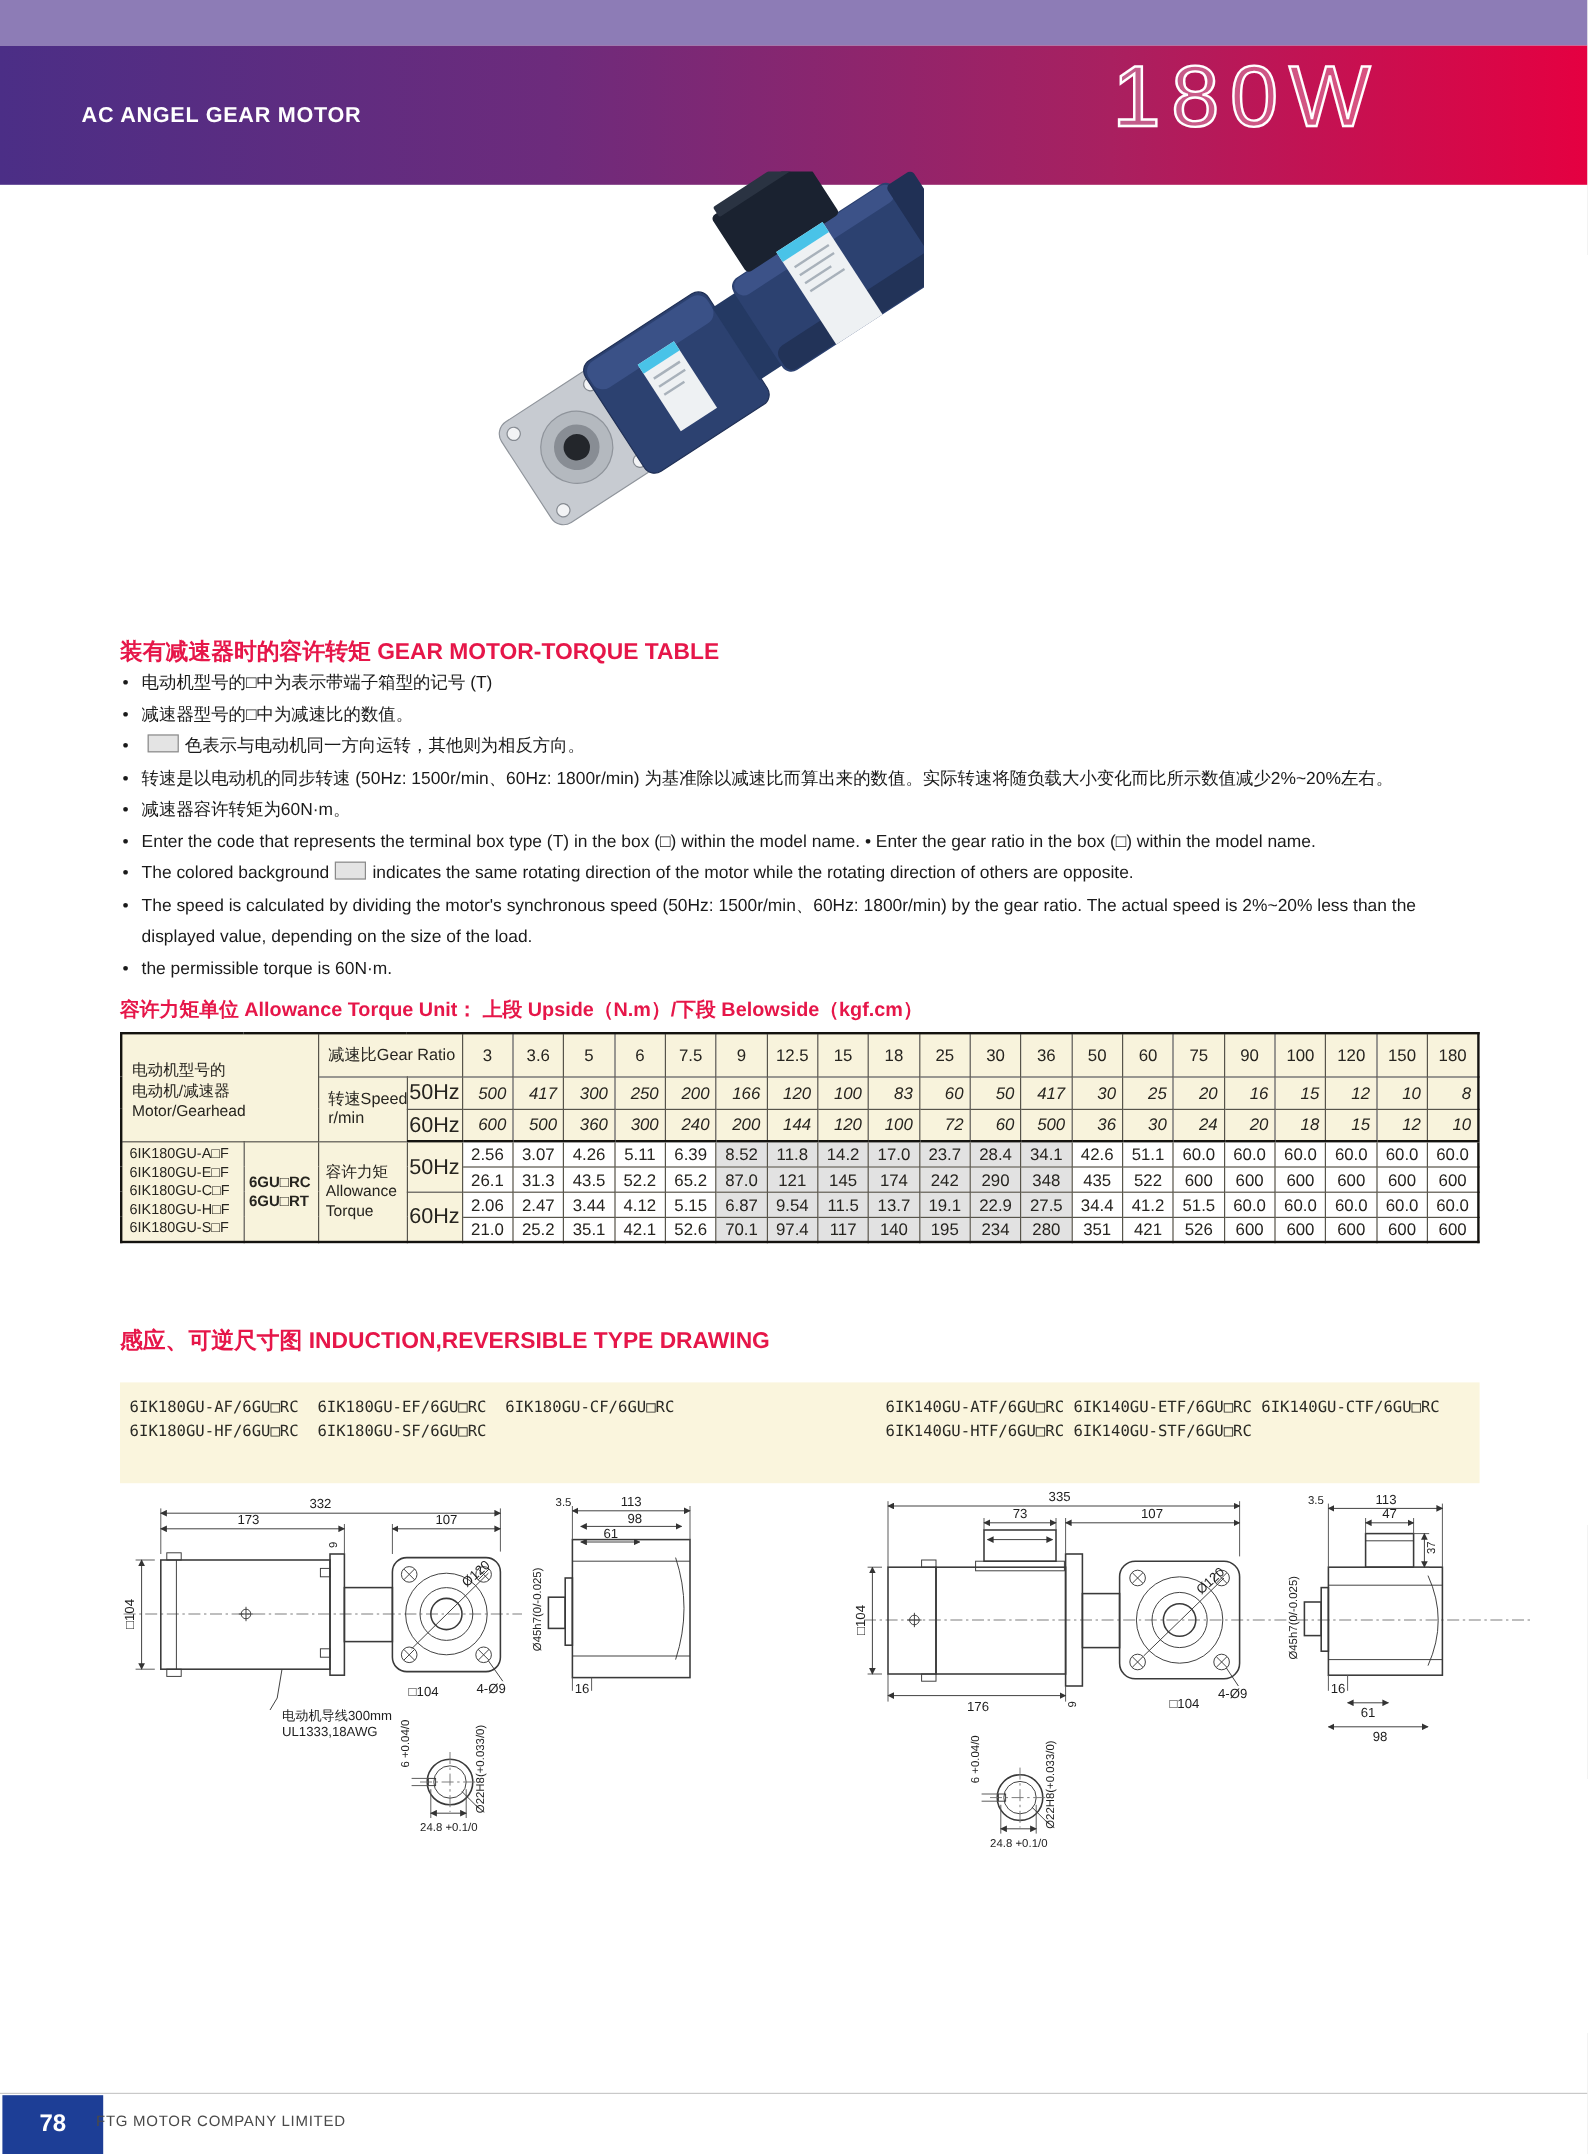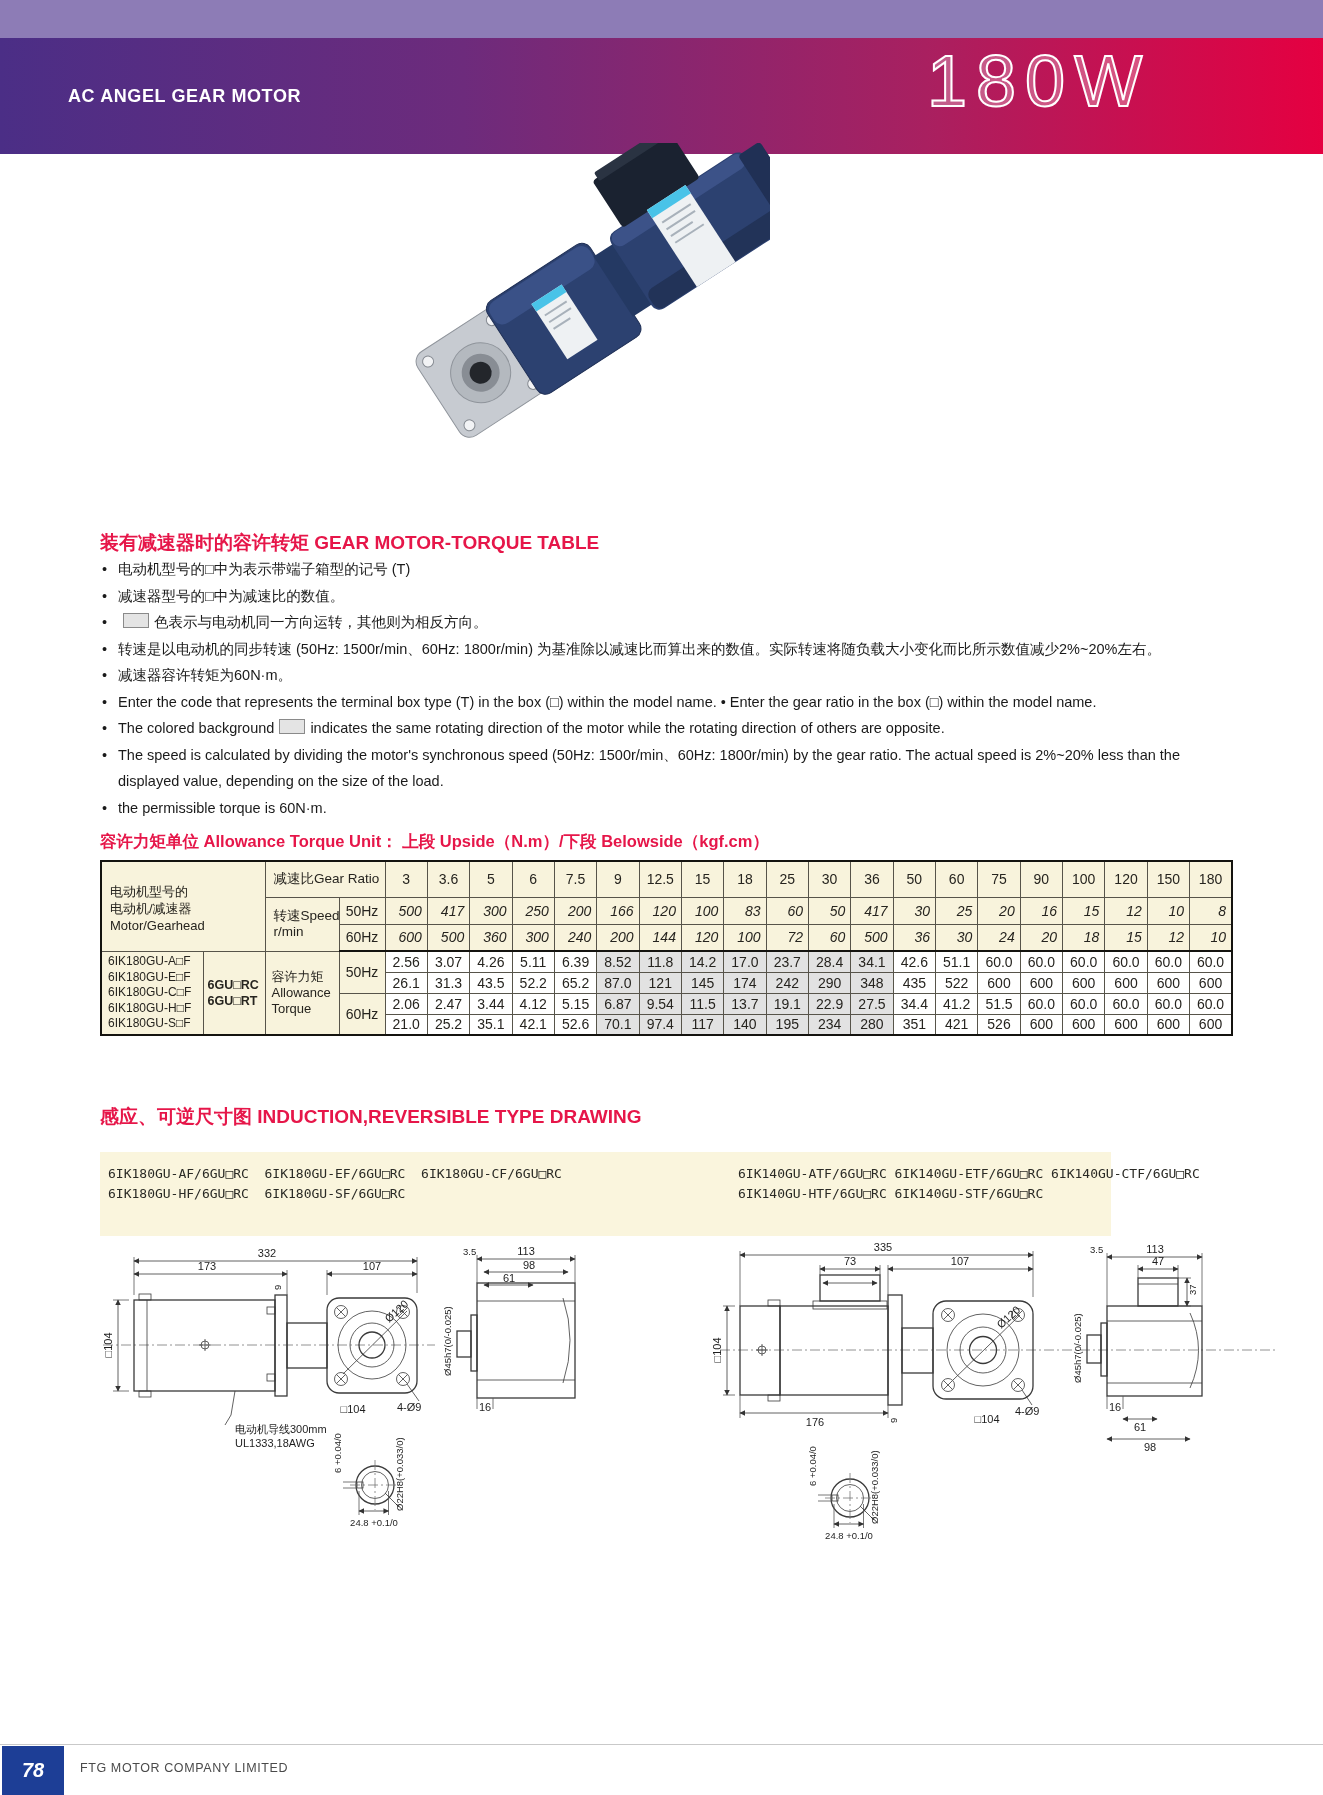--- a/index.html
+++ b/index.html
@@ -38,7 +38,7 @@
   .tq .corner{ text-align:left;padding:4px 0 0 8px;font-size:13px;line-height:17px;}
   .tq .ratio-label{text-align:left;padding-left:8px;font-size:13.5px;}
   .tq .speed-label{text-align:left;padding-left:8px;font-size:13.5px;line-height:16px;}
-  .tq .hz{text-align:center;font-size:14px;}
+  .tq .hz{text-align:center;font-size:18px;}
   .tq .models{font-size:12px;line-height:15.5px;text-align:left;padding-left:6px;}
   .tq .gear{font-size:12.5px;font-weight:bold;line-height:16px;text-align:left;padding-left:4px;}
   .tq .allow{font-size:13px;line-height:16px;text-align:left;padding-left:6px;}

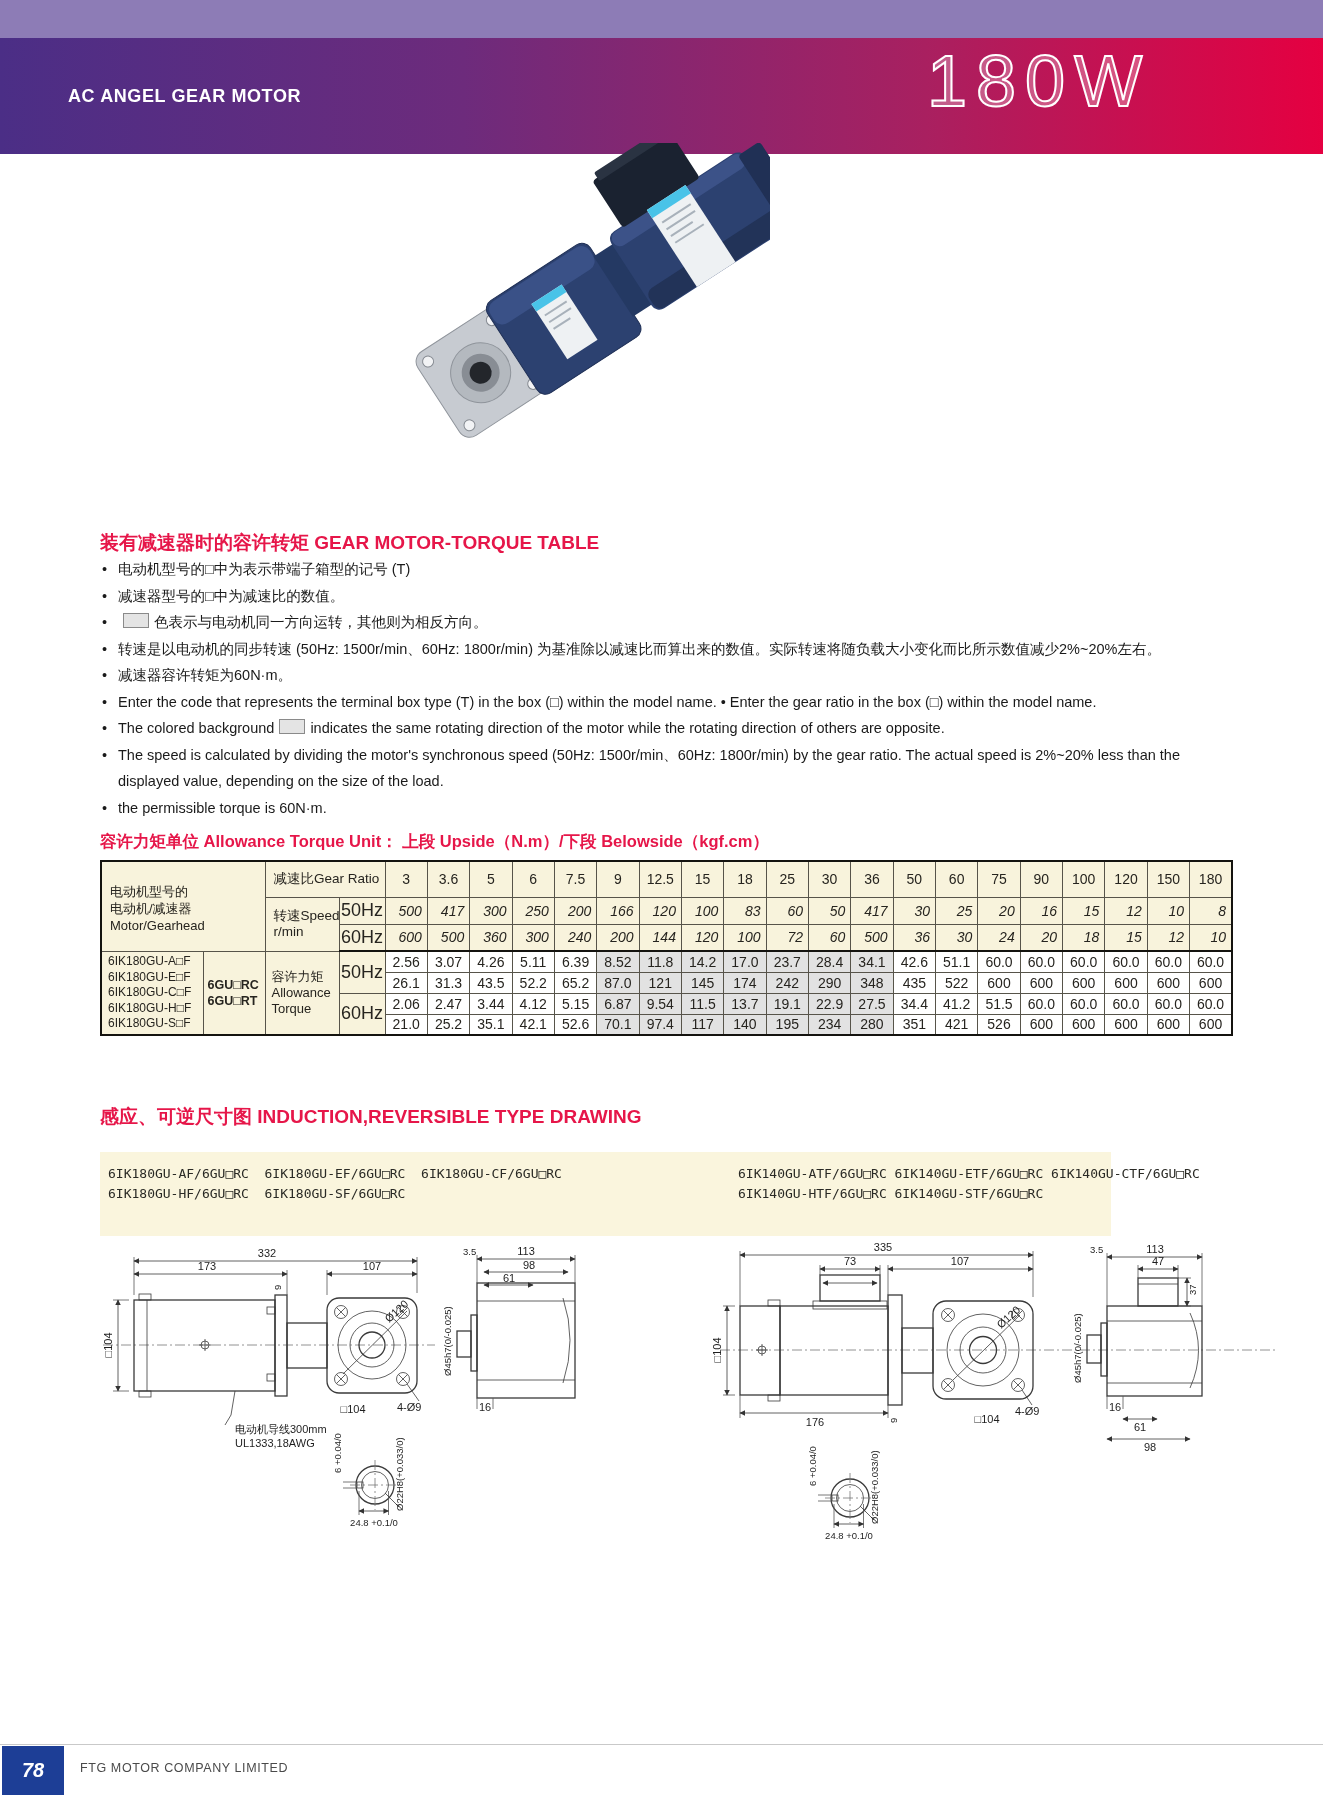--- a/index.html
+++ b/index.html
@@ -45,7 +45,7 @@
   .tq thead tr.rowA{height:36px;} .tq thead tr.rowB{height:27px;} .tq thead tr.rowC{height:27px;}
   .tq tbody tr{height:21px;}
   
-  .band{left:100px;top:1152px;width:1011px;height:84px;background:#faf5dd;}
+  .band{left:100px;top:1152px;width:1133px;height:84px;background:#faf5dd;}
   .band div{position:absolute;white-space:pre;font-family:"DejaVu Sans Mono","Liberation Mono",monospace;
      font-size:13px;color:#2a2a25;}
   

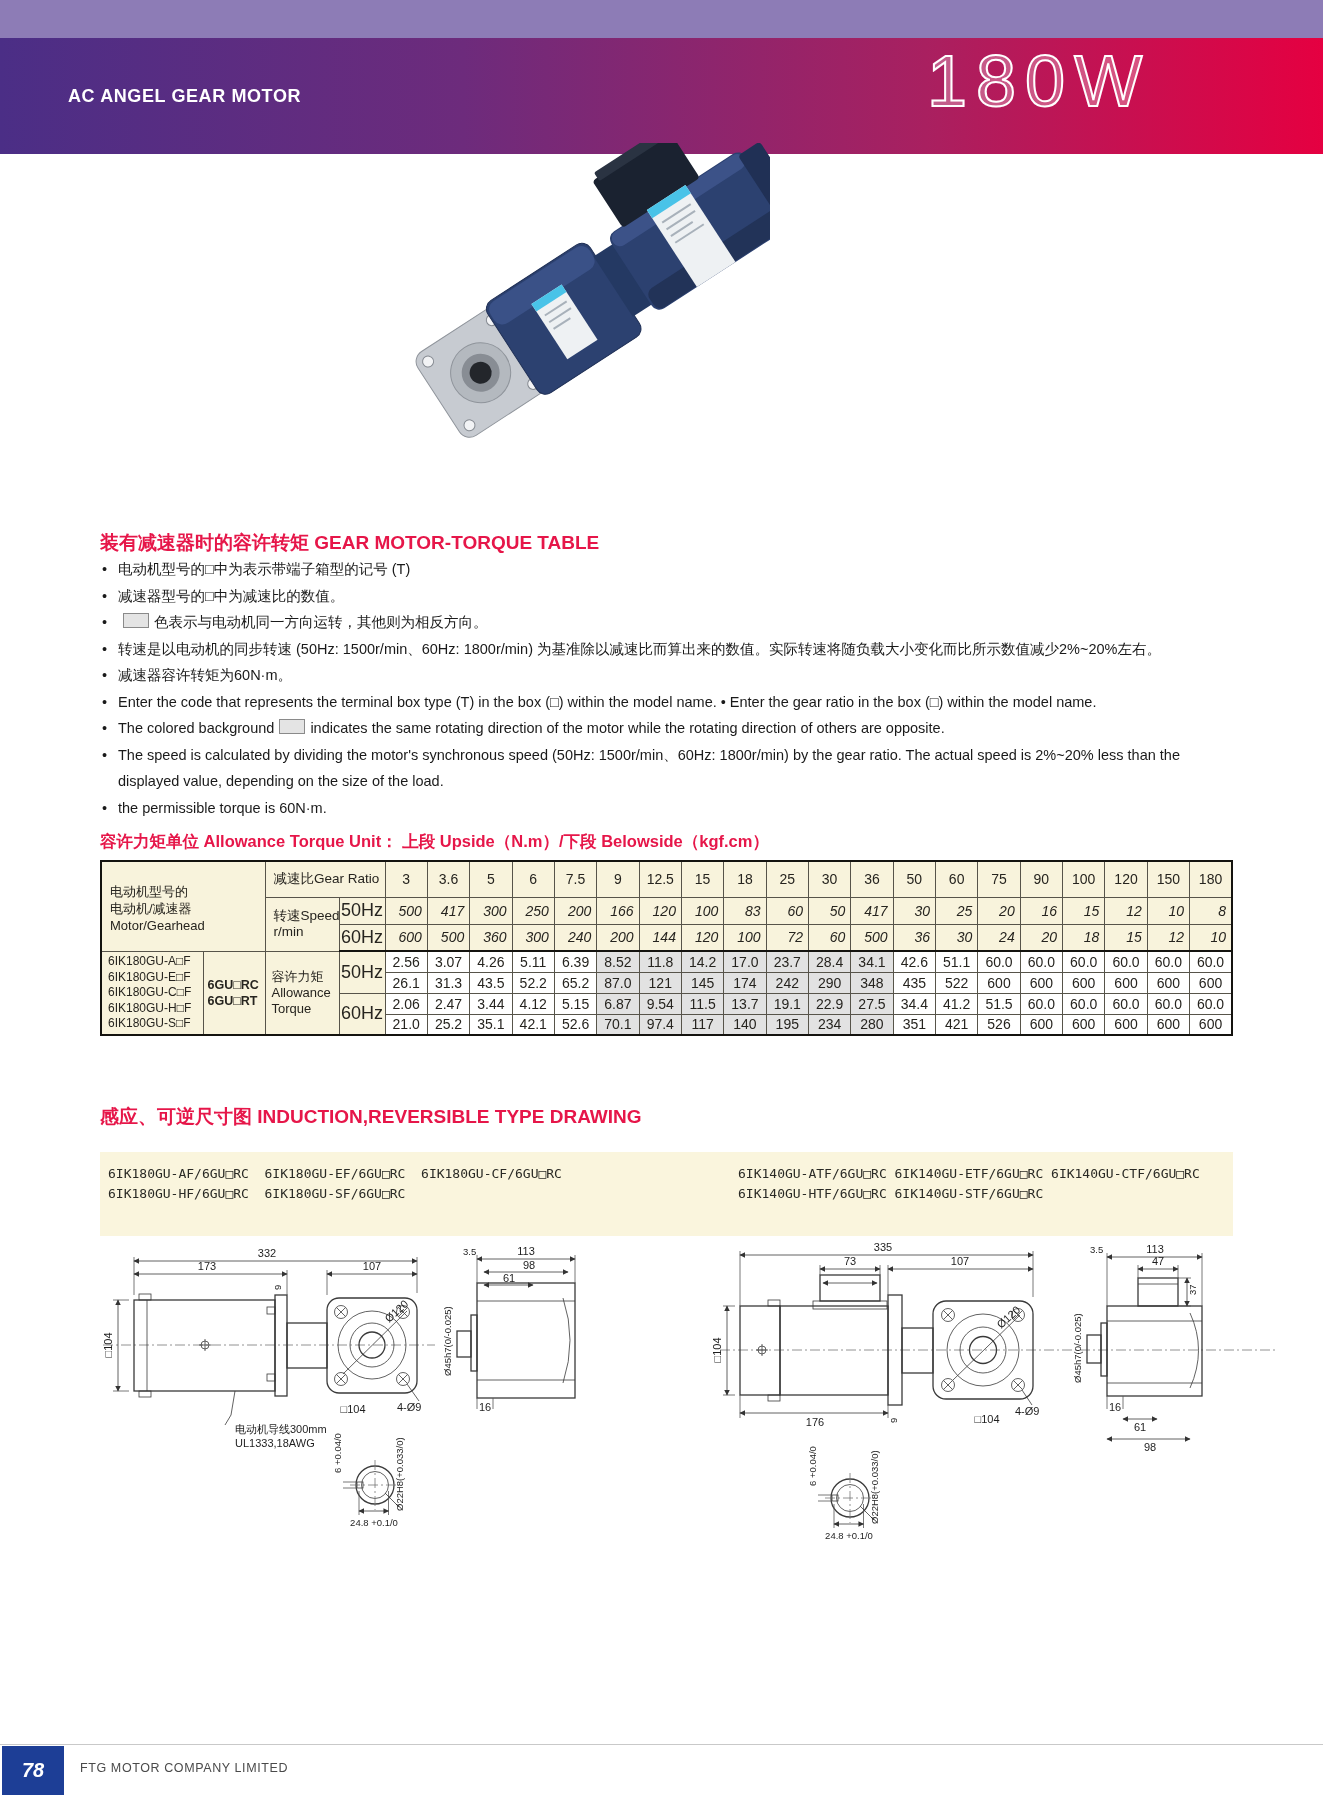--- a/index.html
+++ b/index.html
@@ -58,8 +58,8 @@
   .cl{stroke:#777;stroke-width:.8;stroke-dasharray:10 3 2 3;fill:none;}
   
   .footer-rule{left:0;top:1744px;width:100%;height:1px;background:#c9c9c9;}
-  .footer-box{left:2px;top:1746px;width:62px;height:49px;background:#1d3e96;color:#fff;
-     display:flex;align-items:center;justify-content:center;font-size:20px;font-weight:bold;font-style:italic;}
+  .footer-box{left:2px;top:1746px;width:84px;height:49px;background:#1d3e96;color:#fff;
+     display:flex;align-items:center;justify-content:center;font-size:20px;font-weight:bold;}
   .footer-text{left:80px;top:1761px;font-size:12.5px;color:#4a4a4a;letter-spacing:.6px;}
 </style>
 </head>

